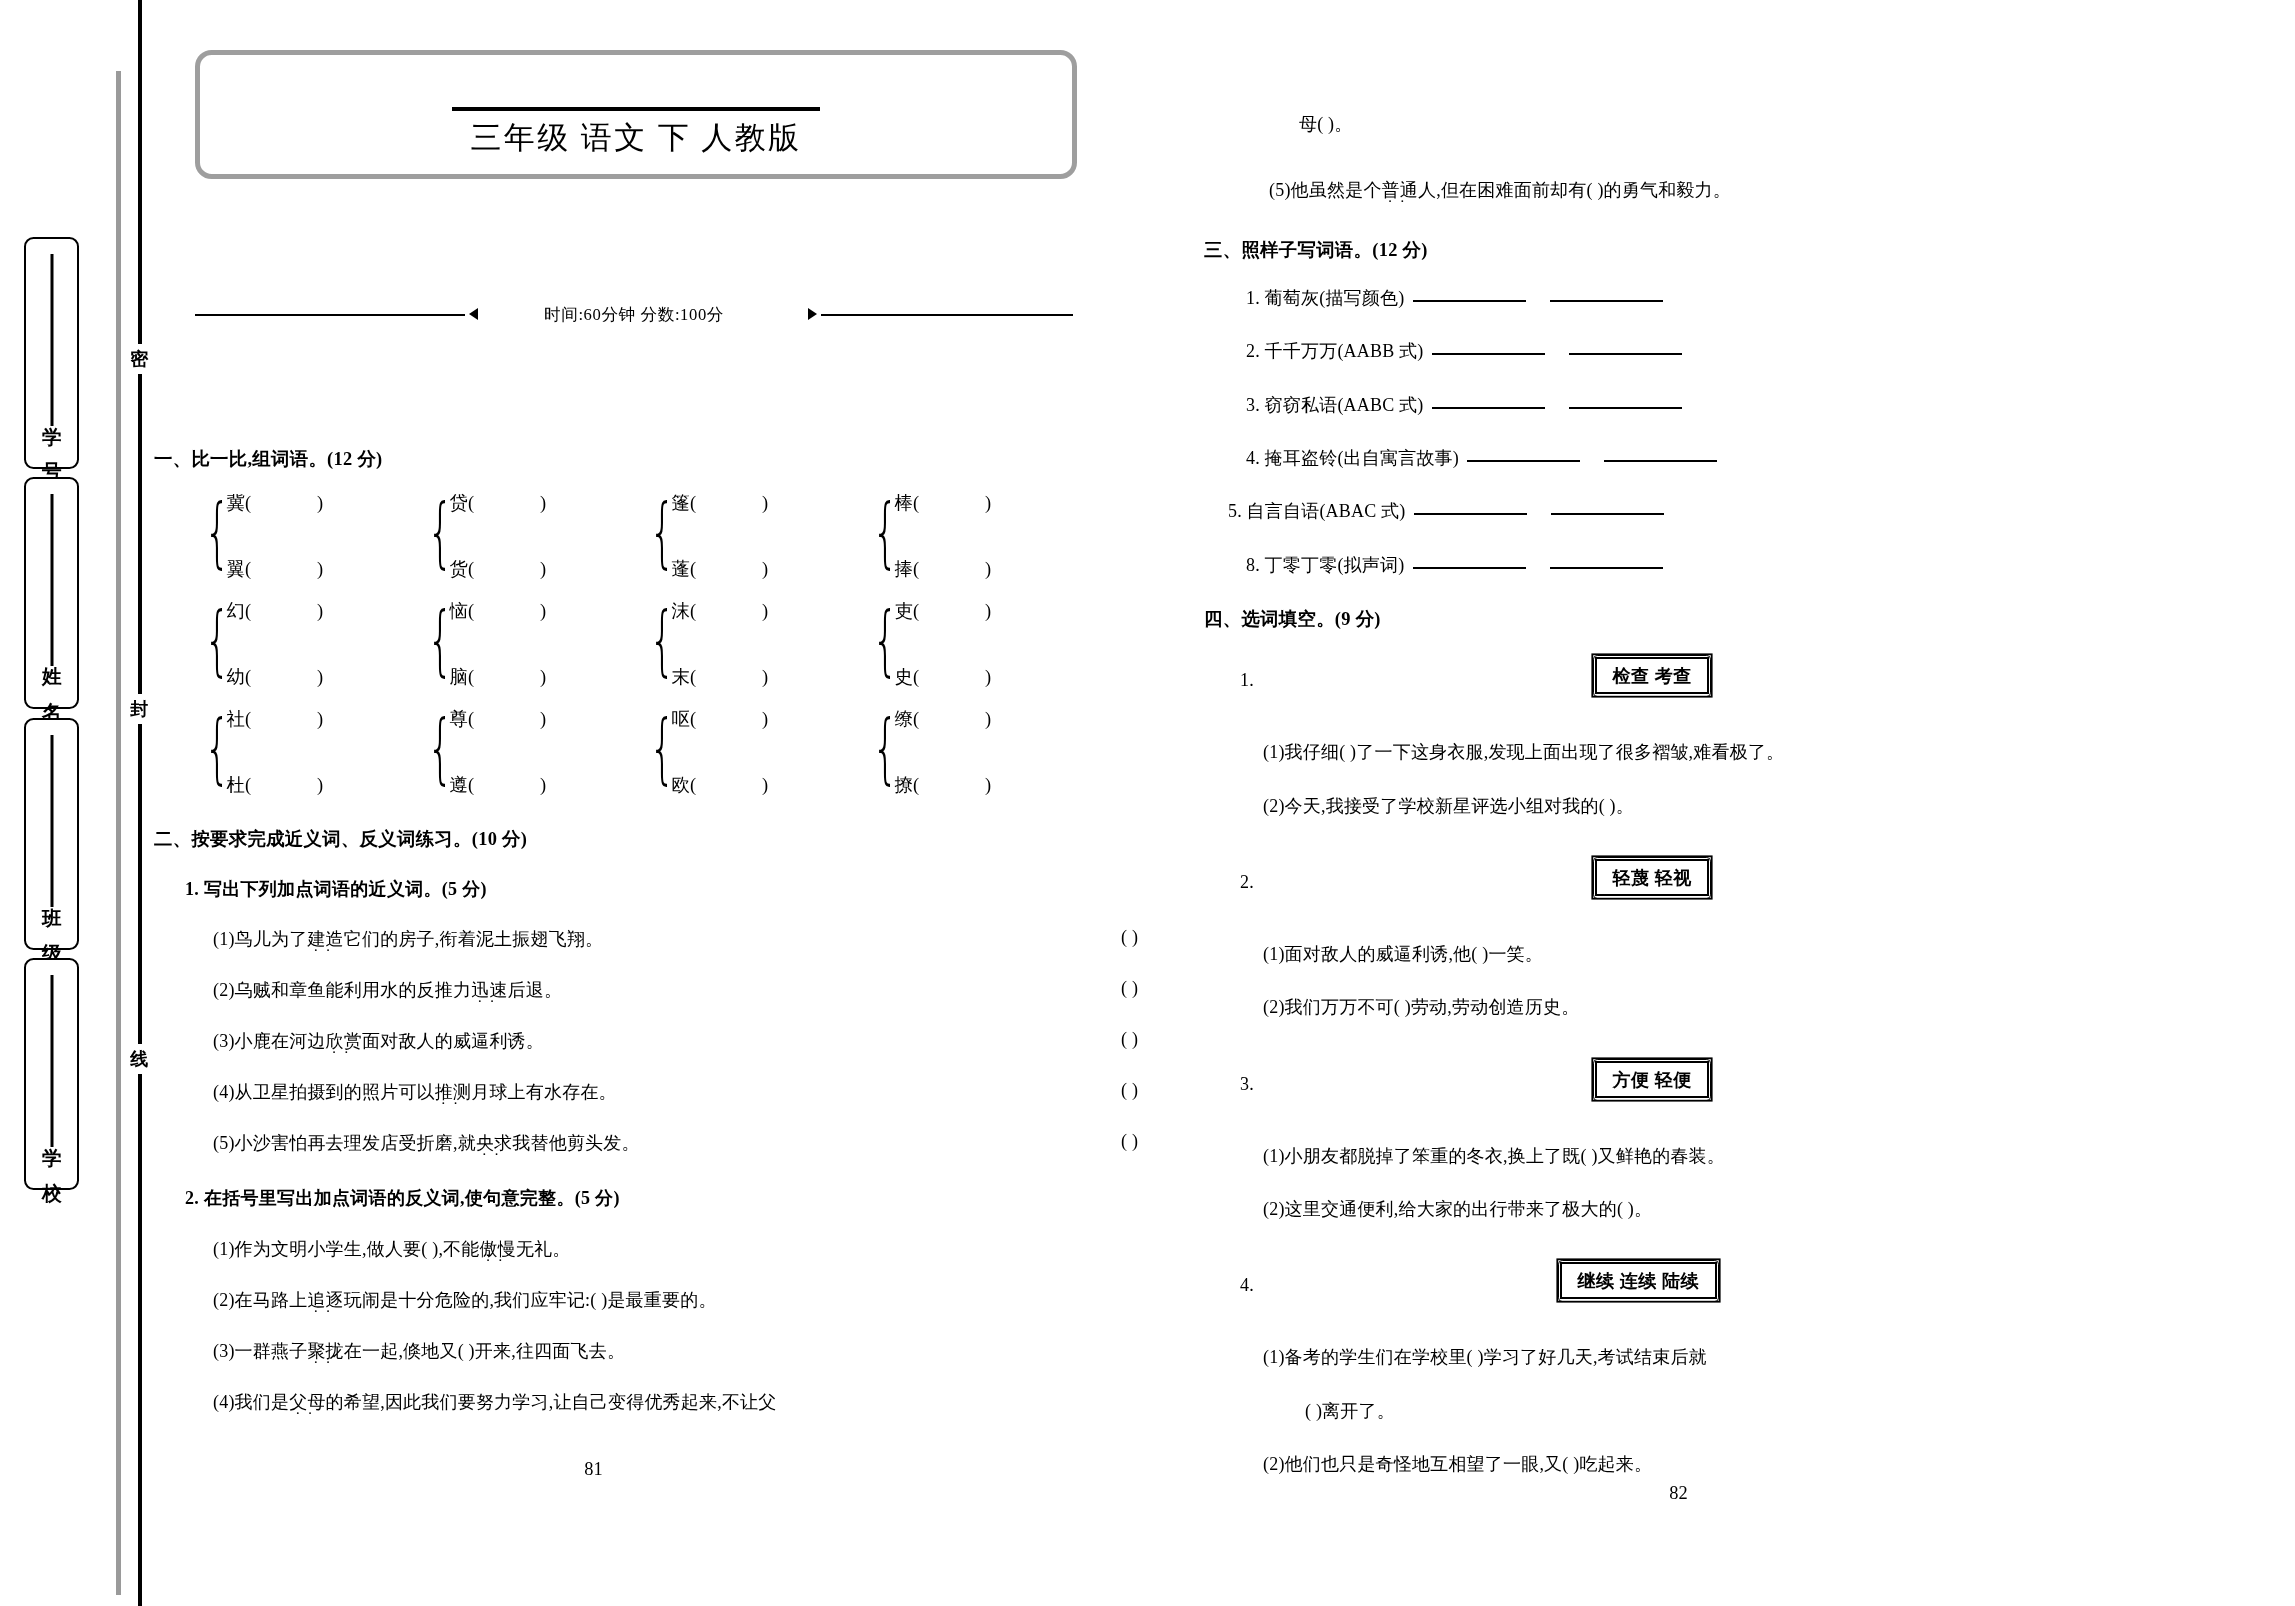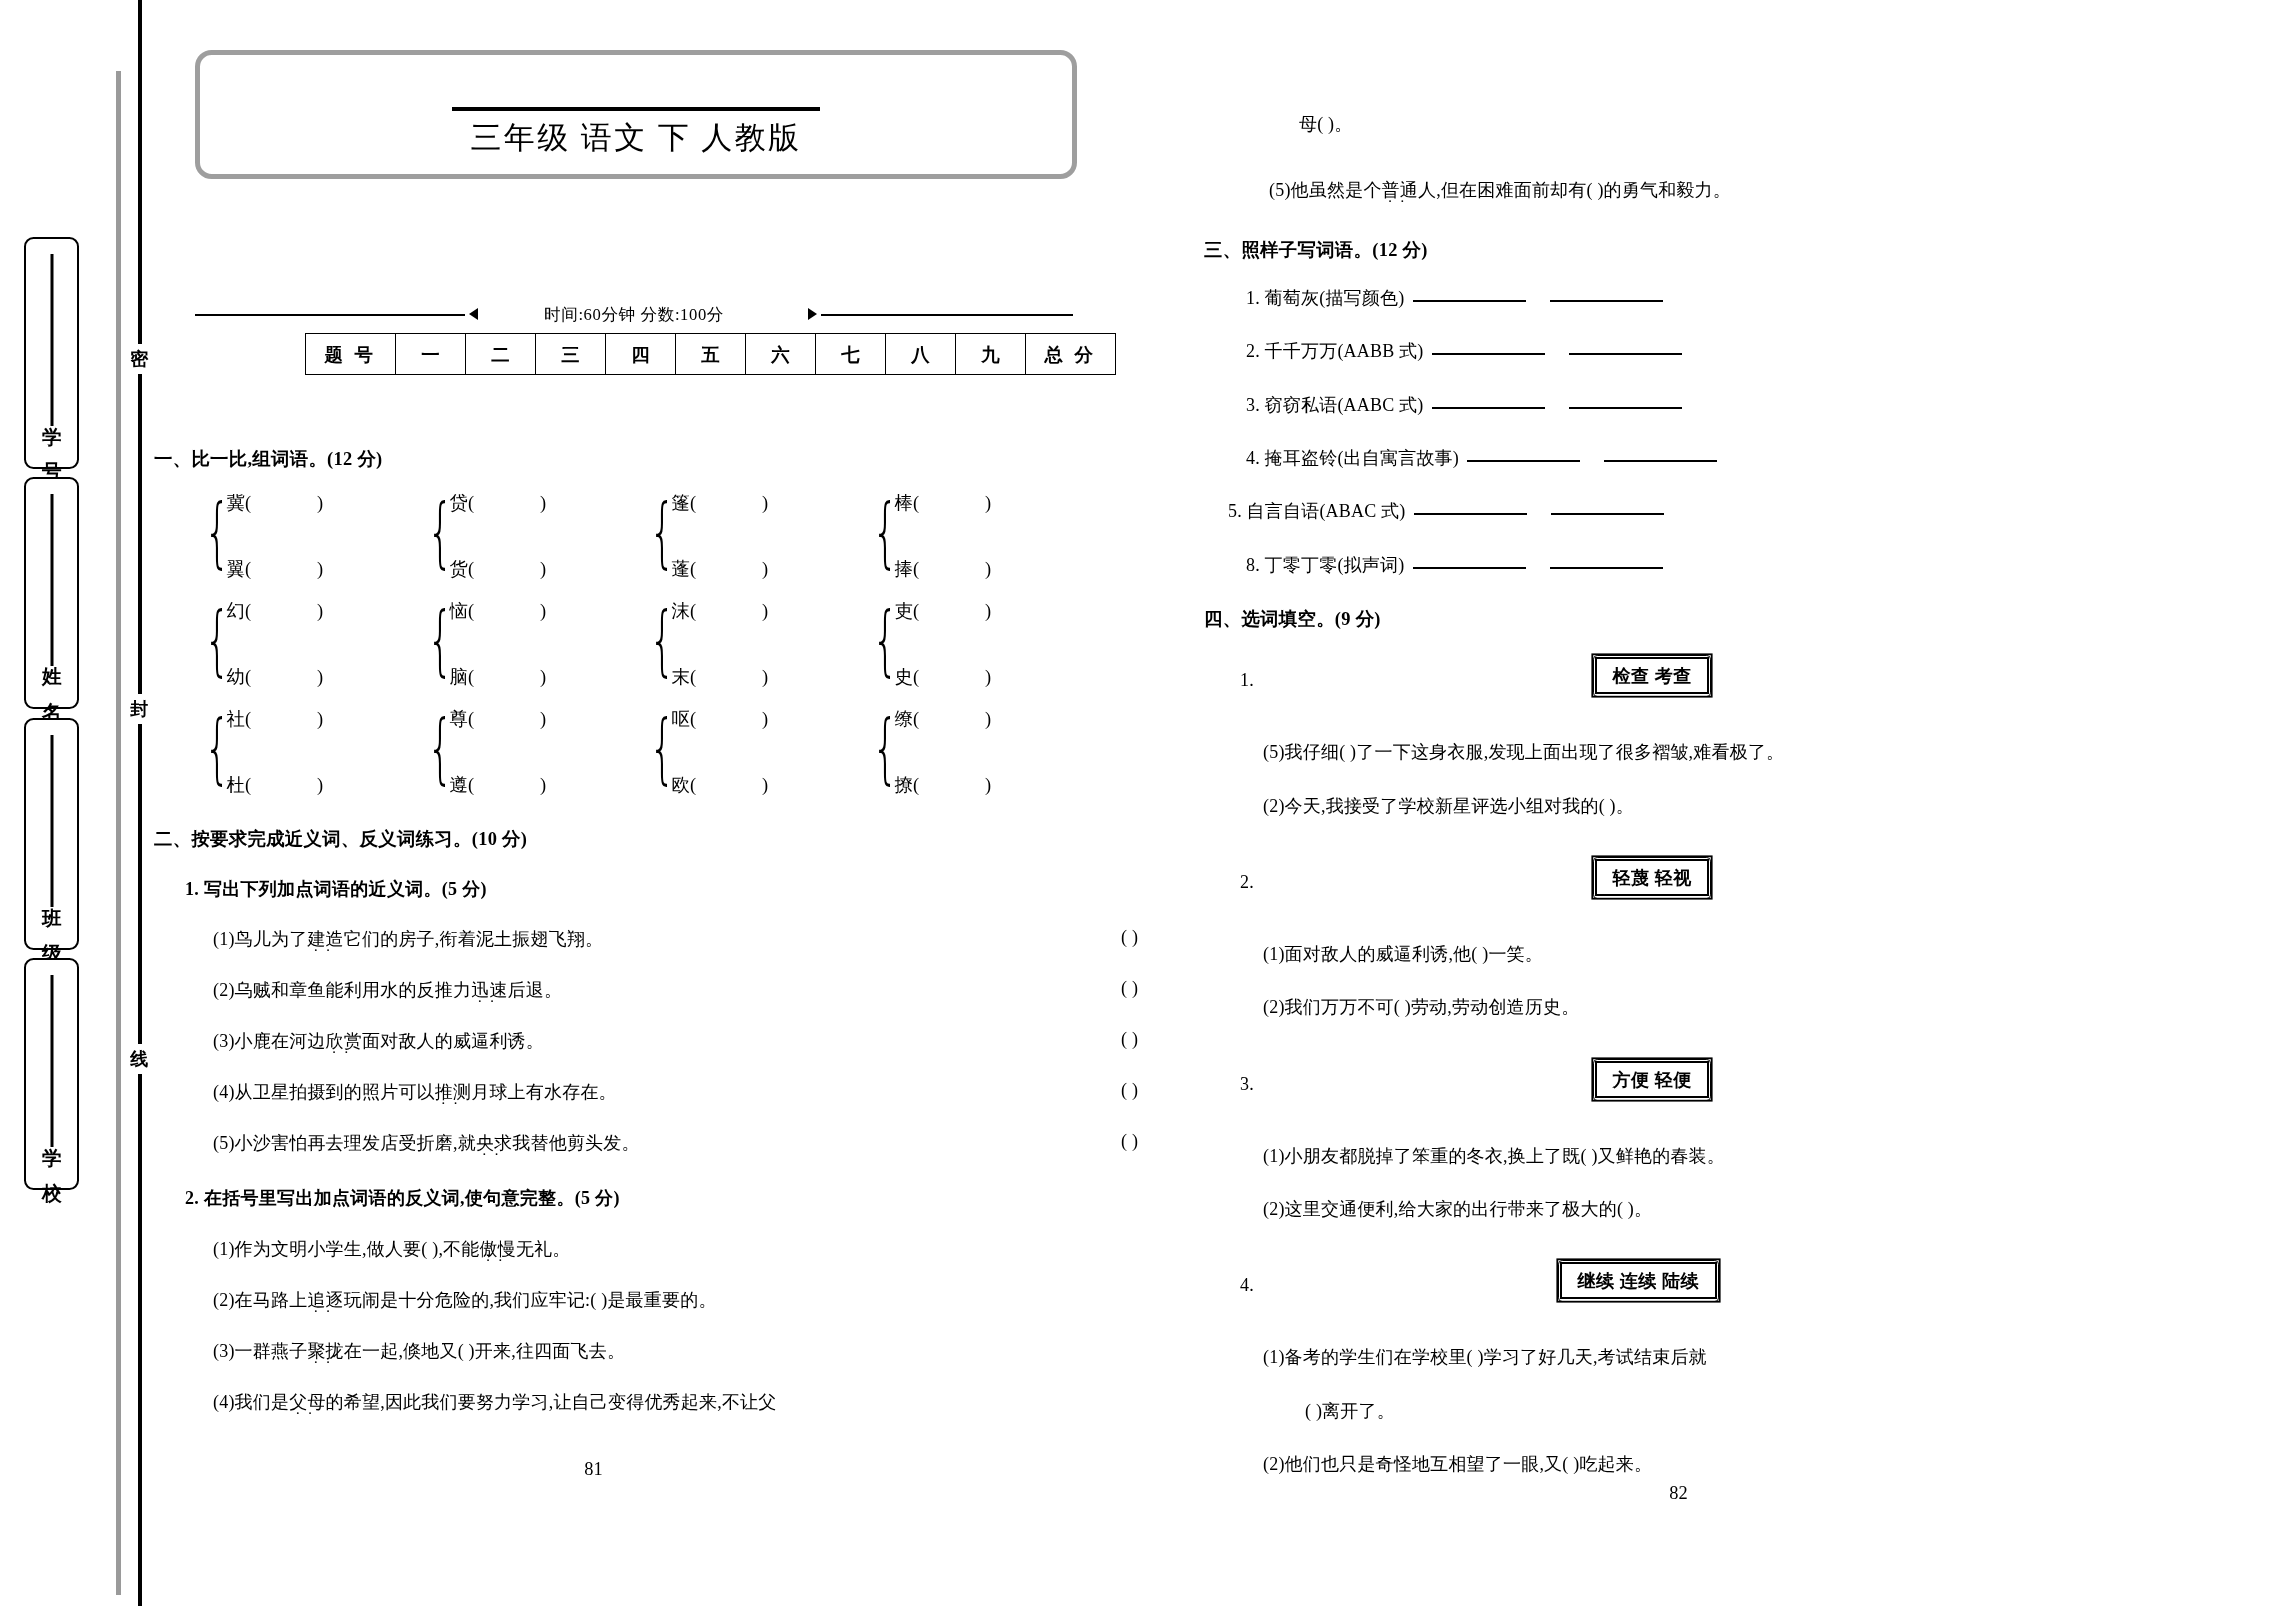--- a/index.html
+++ b/index.html
@@ -136,19 +136,6 @@
 
     <table class="score">
       <tbody>
-          <tr>
-        <td class="hdr">题 号</td>
-        <td class="num">一</td>
-        <td class="num">二</td>
-        <td class="num">三</td>
-        <td class="num">四</td>
-        <td class="num">五</td>
-        <td class="num">六</td>
-        <td class="num">七</td>
-        <td class="num">八</td>
-        <td class="num">九</td>
-        <td class="tot">总 分</td>
-      </tr>
     </tbody>
       </table>
 

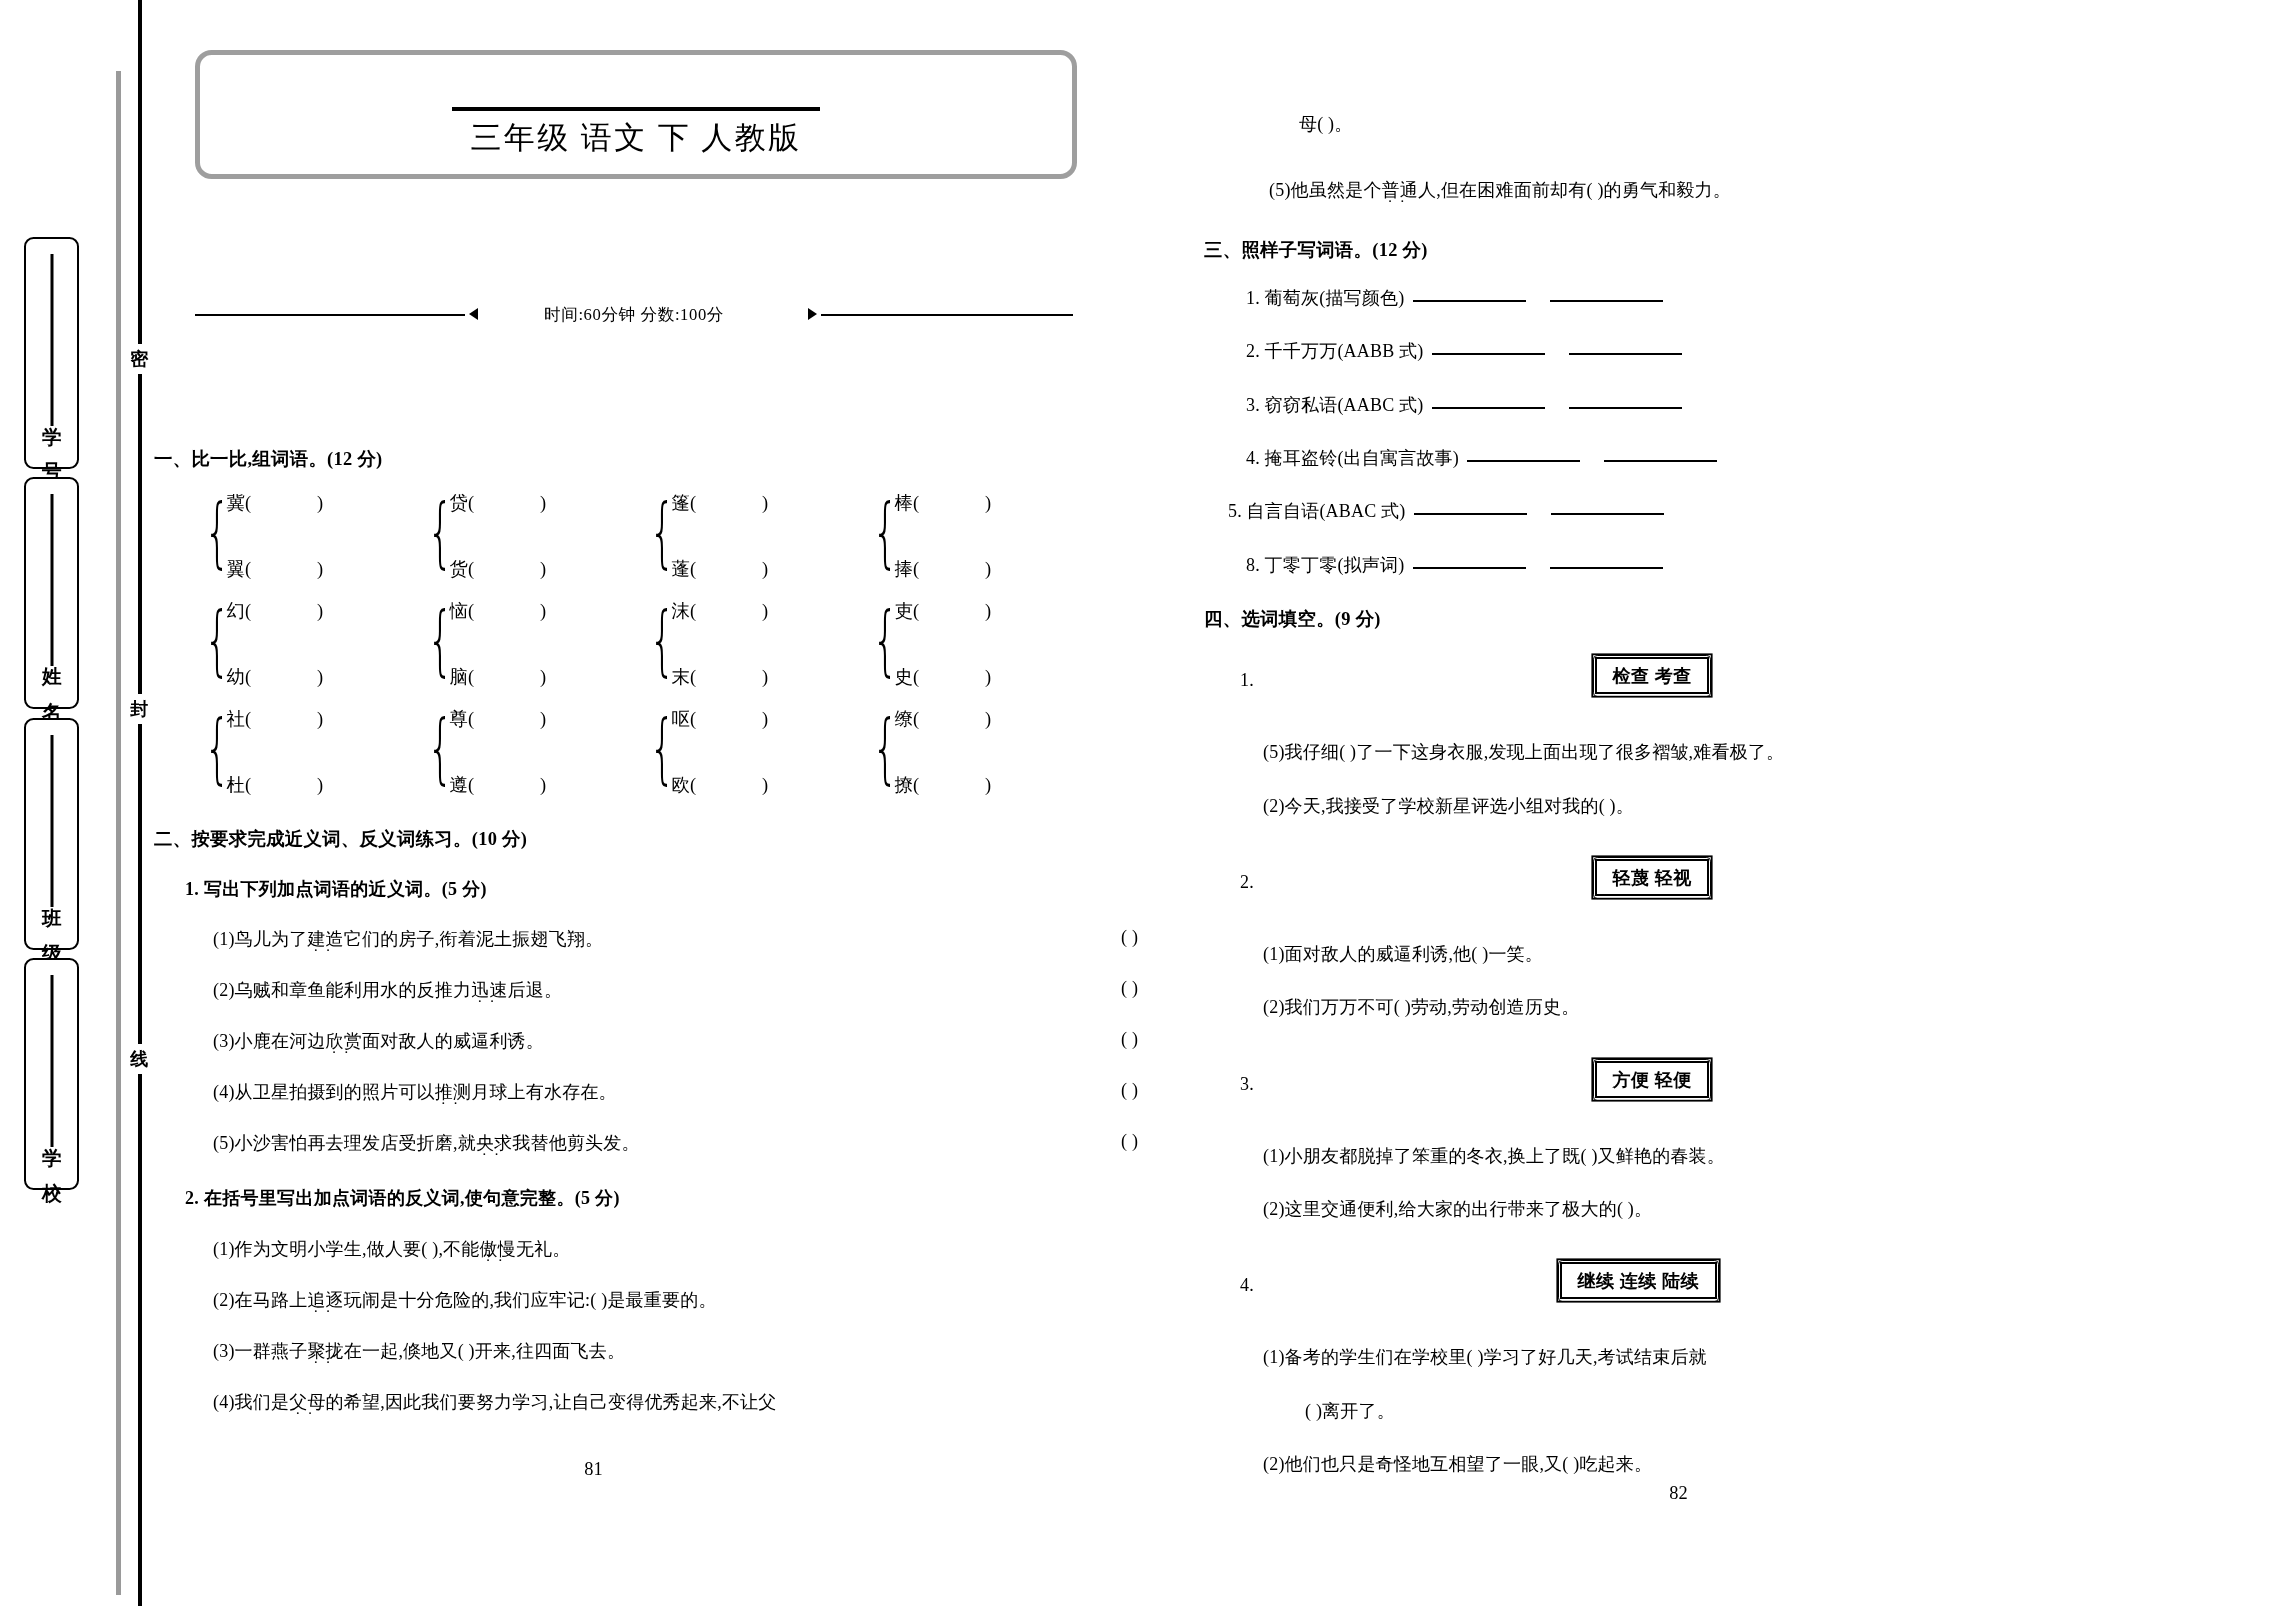--- a/index.html
+++ b/index.html
@@ -287,7 +287,7 @@
 
     <div class="qline" style="position:absolute;left:36px;top:670px">1.</div>
     <div class="bank" style="left:391px;top:657px">检查    考查</div>
-    <div class="qline" style="position:absolute;left:59px;top:740px">(5)我仔细(            )了一下这身衣服,发现上面出现了很多褶皱,难看极了。</div>
+    <div class="qline" style="position:absolute;left:59px;top:740px">(1)我仔细(            )了一下这身衣服,发现上面出现了很多褶皱,难看极了。</div>
     <div class="qline" style="position:absolute;left:59px;top:794px">(2)今天,我接受了学校新星评选小组对我的(            )。</div>
 
     <div class="qline" style="position:absolute;left:36px;top:872px">2.</div>

